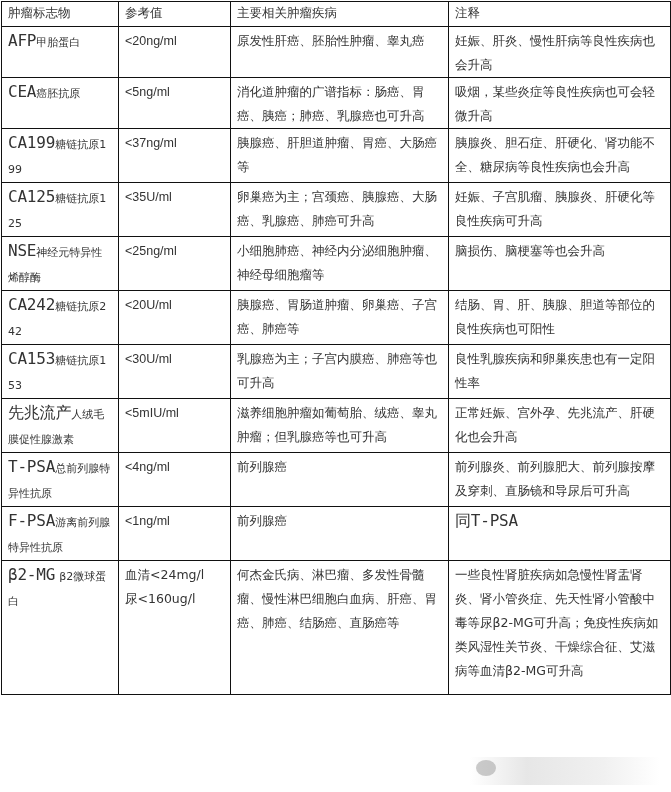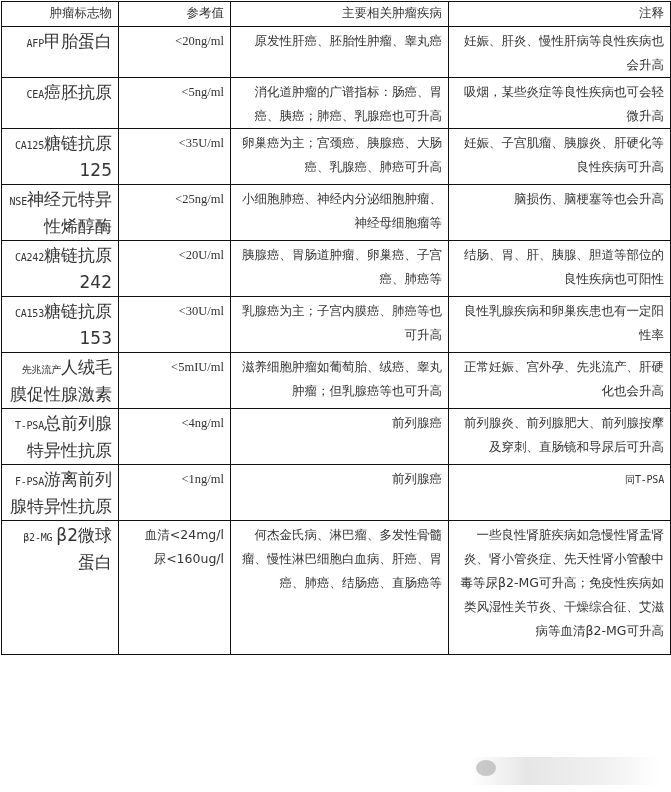--- a/index.html
+++ b/index.html
@@ -18,7 +18,6 @@
     line-height:24px;
     word-break:break-all;
     overflow:hidden;
-    text-align:right;
   }
   td.mono { font-family:Liberation Serif, serif; font-size:11px; }
   .latin { font-family:"DejaVu Sans Mono", "Liberation Mono", monospace; font-size:10px; letter-spacing:-0.2px; }

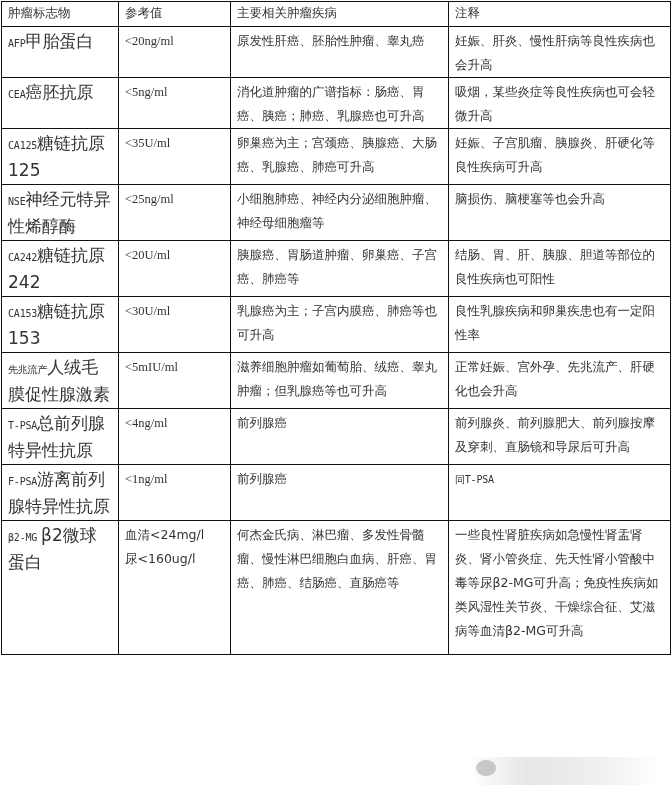--- a/index.html
+++ b/index.html
@@ -20,7 +20,7 @@
     overflow:hidden;
   }
   td.mono { font-family:Liberation Serif, serif; font-size:11px; }
-  .latin { font-family:"DejaVu Sans Mono", "Liberation Mono", monospace; font-size:10px; letter-spacing:-0.2px; }
+  .latin { font-family:"DejaVu Sans Mono", "Liberation Mono", monospace; font-size:16px; letter-spacing:-0.2px; }
   .cn { font-family:"DejaVu Sans", "Liberation Sans", sans-serif; font-size:17px; }
   tr.hdr td { line-height:22px; padding-top:0; }
   .watermark {

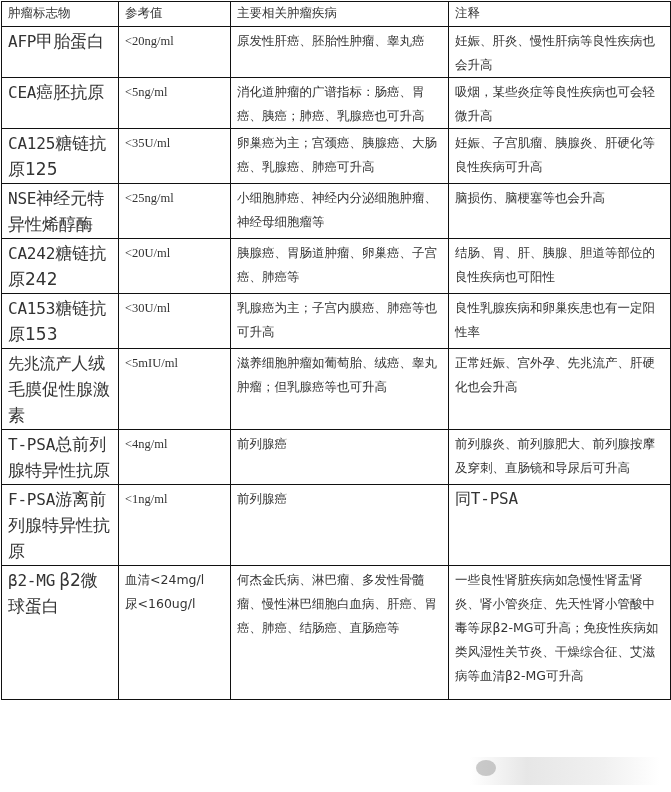--- a/index.html
+++ b/index.html
@@ -21,7 +21,7 @@
   }
   td.mono { font-family:Liberation Serif, serif; font-size:11px; }
   .latin { font-family:"DejaVu Sans Mono", "Liberation Mono", monospace; font-size:16px; letter-spacing:-0.2px; }
-  .cn { font-family:"DejaVu Sans", "Liberation Sans", sans-serif; font-size:17px; }
+  .cn { font-family:"DejaVu Sans", "Liberation Sans", sans-serif; font-size:11px; }
   tr.hdr td { line-height:22px; padding-top:0; }
   .watermark {
     position:absolute; left:470px; top:757px; width:190px; height:28px;

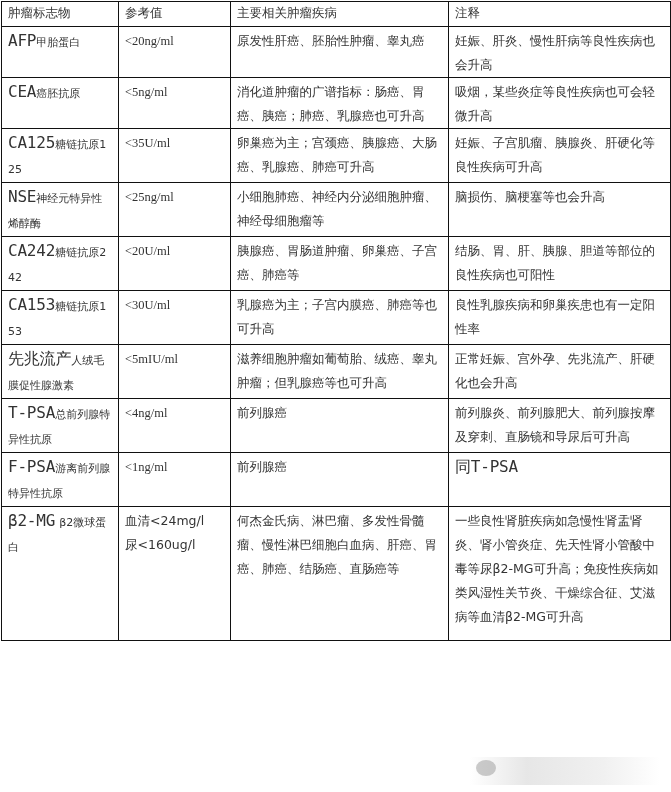--- a/index.html
+++ b/index.html
@@ -19,7 +19,7 @@
     word-break:break-all;
     overflow:hidden;
   }
-  td.mono { font-family:Liberation Serif, serif; font-size:11px; }
+  td.mono { font-family:Liberation Sans, sans-serif; font-size:11px; }
   .latin { font-family:"DejaVu Sans Mono", "Liberation Mono", monospace; font-size:16px; letter-spacing:-0.2px; }
   .cn { font-family:"DejaVu Sans", "Liberation Sans", sans-serif; font-size:11px; }
   tr.hdr td { line-height:22px; padding-top:0; }

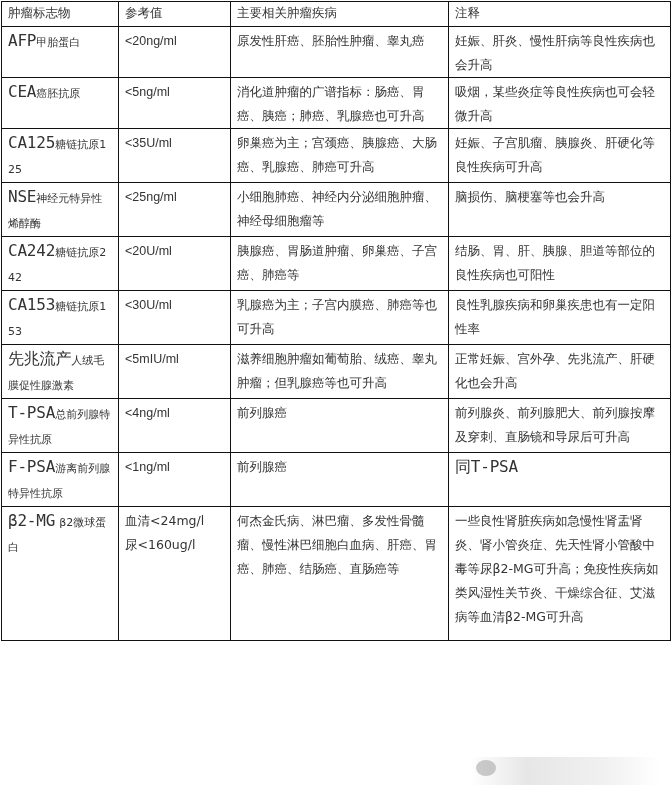--- a/index.html
+++ b/index.html
@@ -62,6 +62,12 @@
     <td>吸烟，某些炎症等良性疾病也可会轻微升高</td>
   </tr>
 
+  <tr style="height:49px">
+    <td><span class="latin">CA199</span><span class="cn">糖链抗原199</span></td>
+    <td class="mono">&lt;37ng/ml</td>
+    <td>胰腺癌、肝胆道肿瘤、胃癌、大肠癌等</td>
+    <td>胰腺炎、胆石症、肝硬化、肾功能不全、糖尿病等良性疾病也会升高</td>
+  </tr>
 
   <tr style="height:49px">
     <td><span class="latin">CA125</span><span class="cn">糖链抗原125</span></td>

